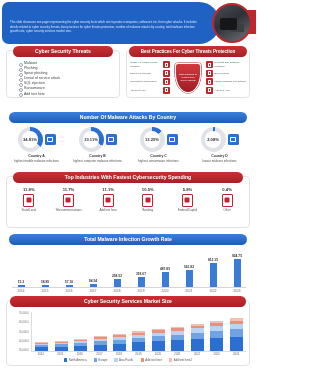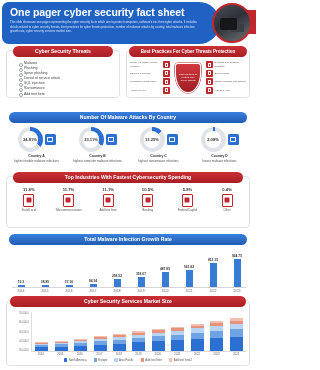--- a/index.html
+++ b/index.html
@@ -186,7 +186,6 @@
   <div class="header">
     <div class="header-redbar"></div>
     <div class="header-bubble"></div>
-    <div class="header-title">One pager cyber security fact sheet</div>
     <div class="header-sub">This slide showcase one pager representing the cyber security facts which aim to protect computers, software's etc. from cyber attacks. It includes details related to cyber security threats, best practices for cyber threats protection, number of malware attacks by country, total malware infection growth rate, cyber security services market size.</div>
     <div class="header-photo"></div>
   </div>

